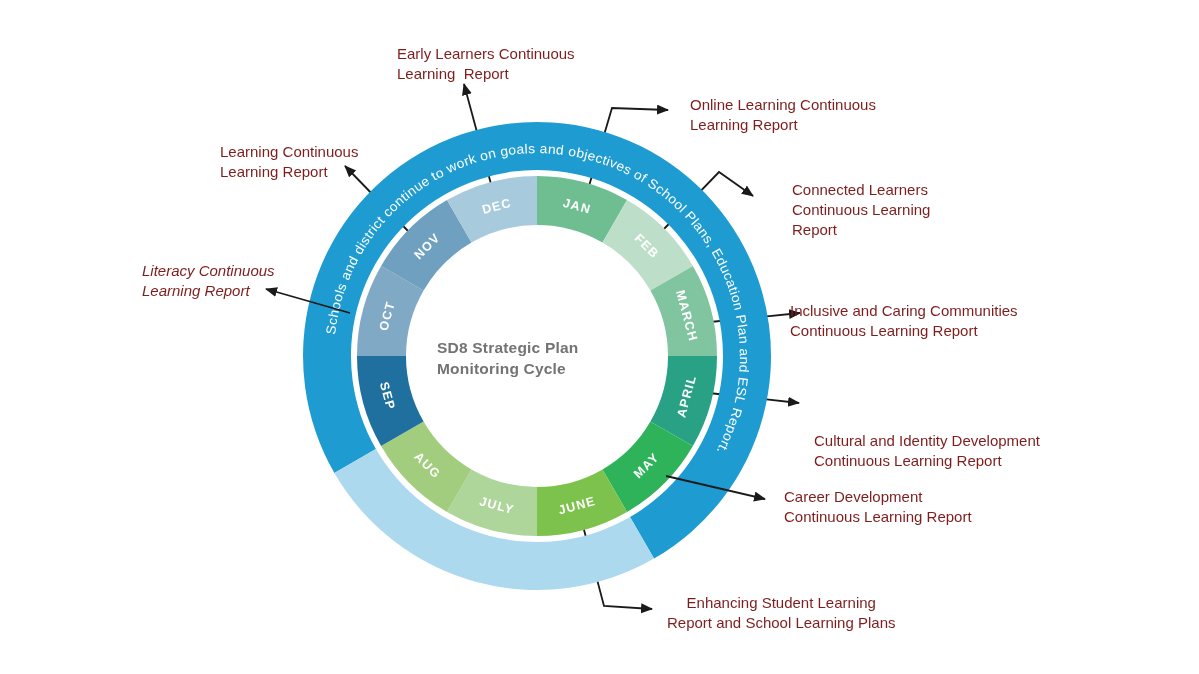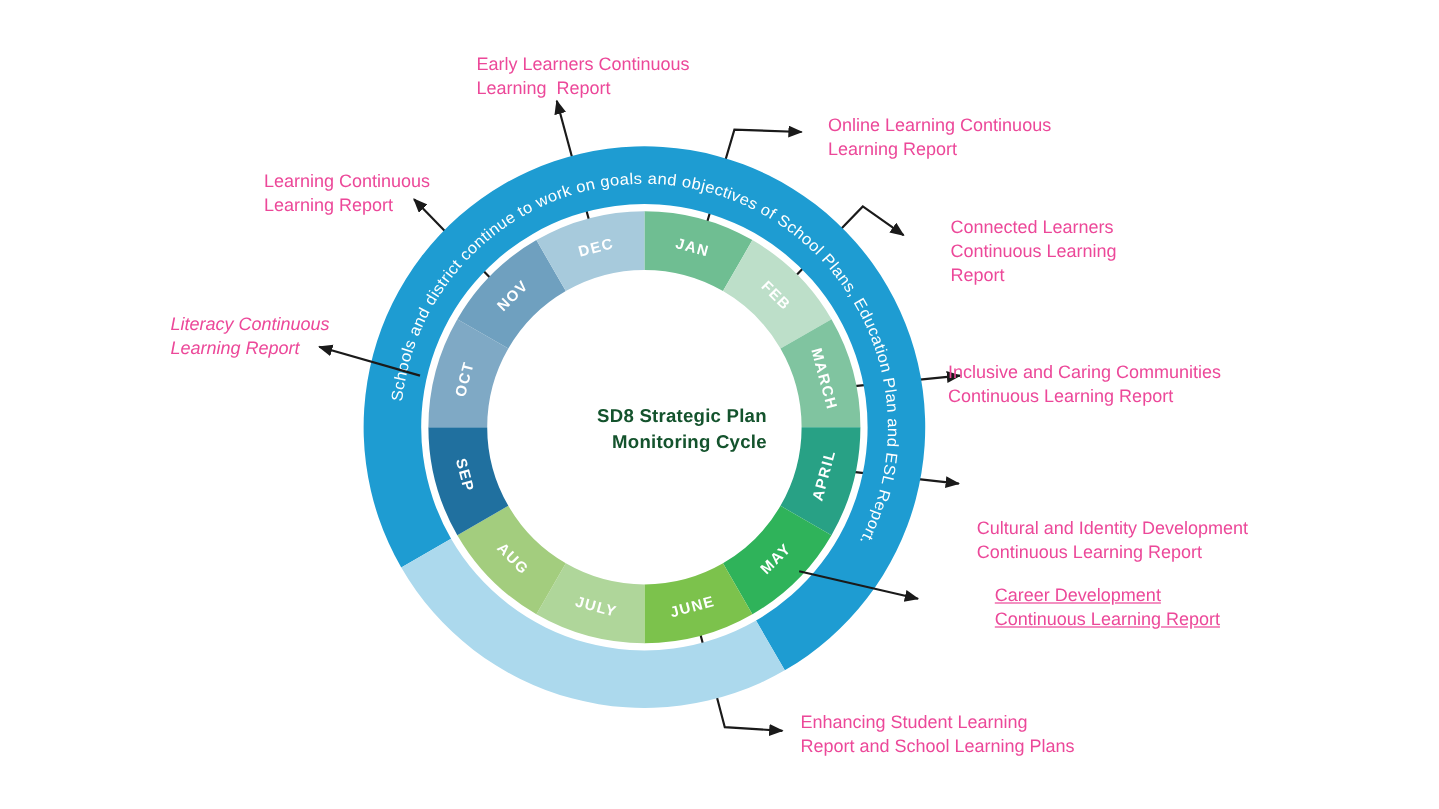--- a/index.html
+++ b/index.html
@@ -7,7 +7,7 @@
           font-family:"Liberation Sans", sans-serif;}
   .canvas svg{position:absolute;left:0;top:0;}
   #callouts{position:absolute;left:0;top:0;width:100%;height:100%;}
-  .callout{position:absolute;color:#ec4899;font-size:15px;line-height:1.32;white-space:pre;}
+  .callout{position:absolute;color:#7f1d1d;font-size:15px;line-height:1.32;white-space:pre;}
   .center-title{position:absolute;left:437px;top:338px;width:202px;text-align:right;
                 font-weight:bold;font-size:15.5px;line-height:1.35;color:#14532d;letter-spacing:0.2px;}
   svg text{font-family:"Liberation Sans", sans-serif;}

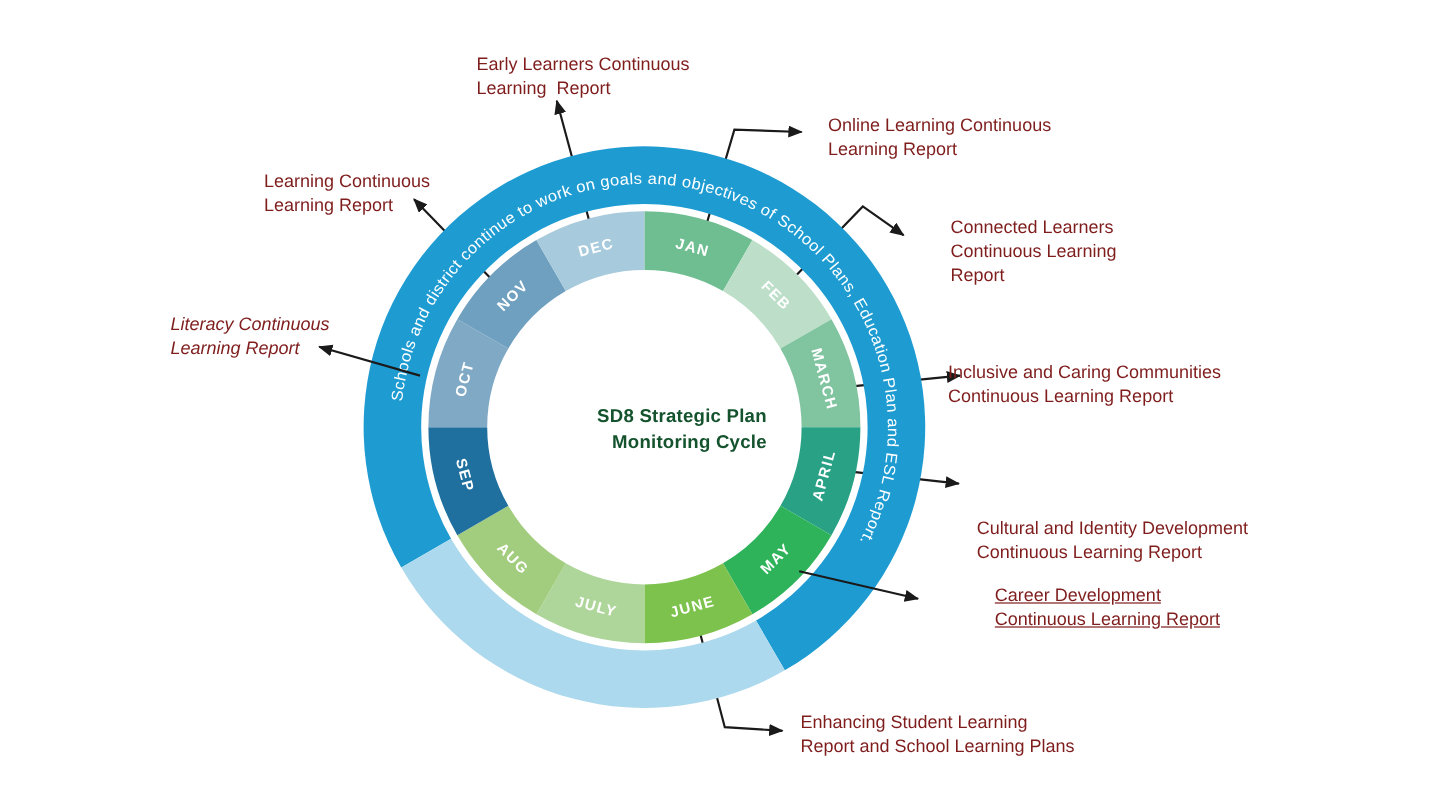--- a/index.html
+++ b/index.html
@@ -8,8 +8,8 @@
   .canvas svg{position:absolute;left:0;top:0;}
   #callouts{position:absolute;left:0;top:0;width:100%;height:100%;}
   .callout{position:absolute;color:#7f1d1d;font-size:15px;line-height:1.32;white-space:pre;}
-  .center-title{position:absolute;left:437px;top:338px;width:202px;text-align:right;
-                font-weight:bold;font-size:15.5px;line-height:1.35;color:#14532d;letter-spacing:0.2px;}
+  .center-title{position:absolute;left:437px;top:338px;width:202px;text-align:left;
+                font-weight:bold;font-size:15.5px;line-height:1.35;color:#737373;letter-spacing:0.2px;}
   svg text{font-family:"Liberation Sans", sans-serif;}
 </style>
 </head>

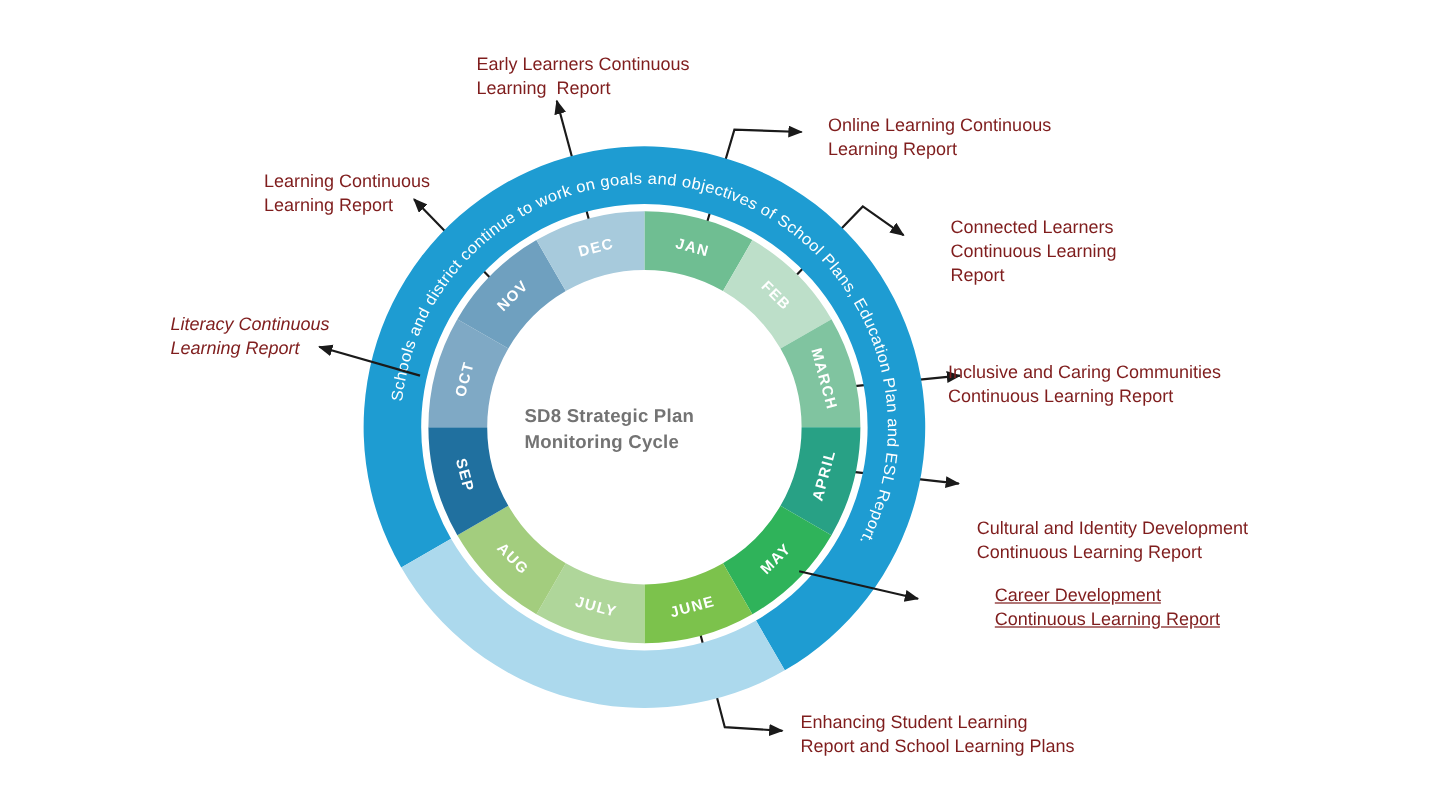--- a/index.html
+++ b/index.html
@@ -70,7 +70,7 @@
       <div class="callout" style="left: 792px; top: 180px;"><div class="line">Connected Learners</div><div class="line">Continuous Learning</div><div class="line">Report</div></div>
       <div class="callout" style="left: 790px; top: 301px;"><div class="line">Inclusive and Caring Communities</div><div class="line">Continuous Learning Report</div></div>
       <div class="callout" style="left: 814px; top: 388px; margin-top: 43px;"><div class="line">Cultural and Identity Development</div><div class="line">Continuous Learning Report</div></div>
-      <div class="callout" style="left: 829px; top: 487px; text-decoration: underline;"><div class="line">Career Development</div><div class="line">Continuous Learning Report</div></div>
+      <div class="callout" style="left: 784px; top: 487px;"><div class="line">Career Development</div><div class="line">Continuous Learning Report</div></div>
       <div class="callout" style="left: 667px; top: 593px;"><div class="line">Enhancing Student Learning</div><div class="line">Report and School Learning Plans</div></div>
       <div class="callout" style="left: 142px; top: 261px; font-style: italic;"><div class="line">Literacy Continuous</div><div class="line">Learning Report</div></div>
       <div class="callout" style="left: 220px; top: 142px;"><div class="line">Learning Continuous</div><div class="line">Learning Report</div></div>

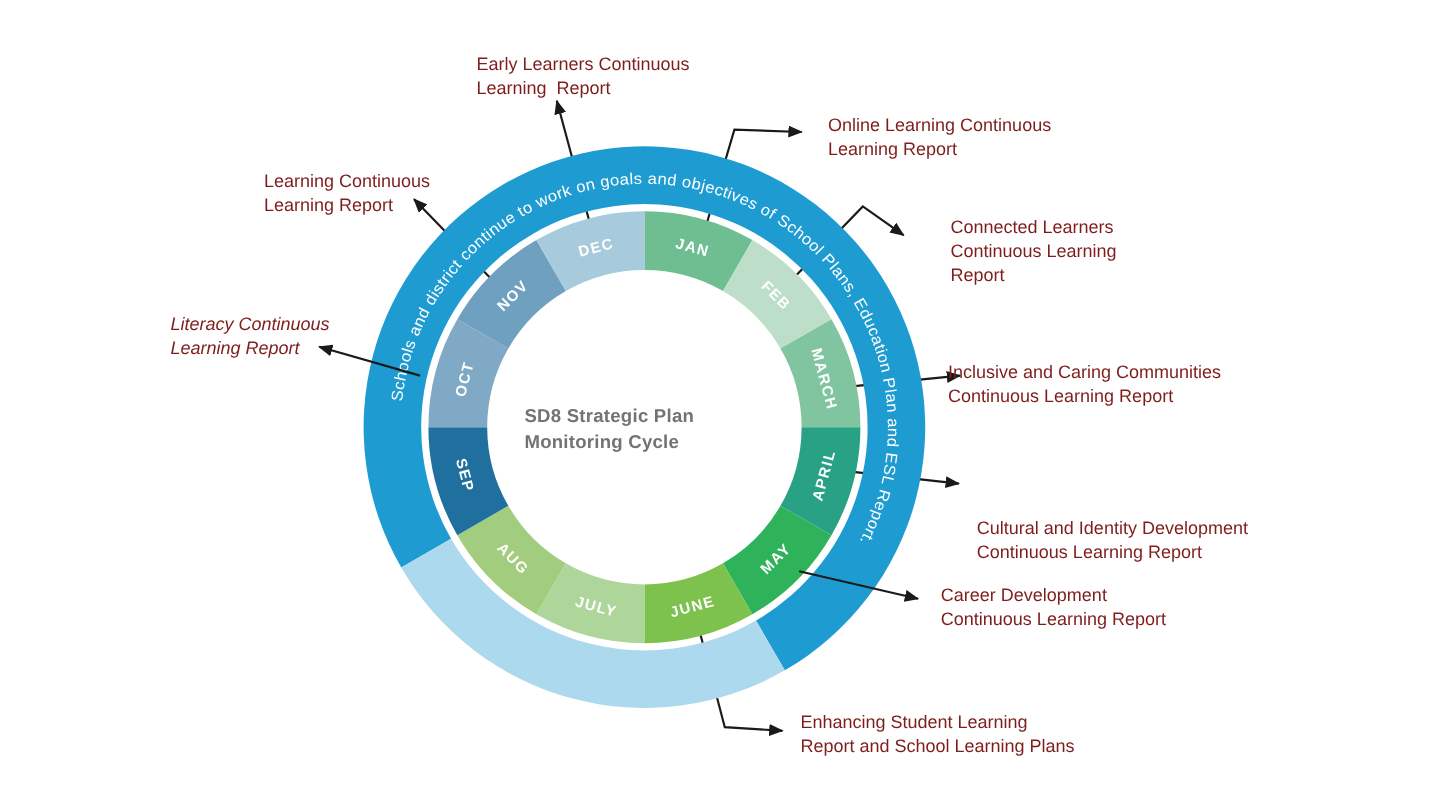--- a/index.html
+++ b/index.html
@@ -71,7 +71,7 @@
       <div class="callout" style="left: 790px; top: 301px;"><div class="line">Inclusive and Caring Communities</div><div class="line">Continuous Learning Report</div></div>
       <div class="callout" style="left: 814px; top: 388px; margin-top: 43px;"><div class="line">Cultural and Identity Development</div><div class="line">Continuous Learning Report</div></div>
       <div class="callout" style="left: 784px; top: 487px;"><div class="line">Career Development</div><div class="line">Continuous Learning Report</div></div>
-      <div class="callout" style="left: 667px; top: 593px;"><div class="line">Enhancing Student Learning</div><div class="line">Report and School Learning Plans</div></div>
+      <div class="callout" style="left: 667px; top: 593px; text-align: center;"><div class="line">Enhancing Student Learning</div><div class="line">Report and School Learning Plans</div></div>
       <div class="callout" style="left: 142px; top: 261px; font-style: italic;"><div class="line">Literacy Continuous</div><div class="line">Learning Report</div></div>
       <div class="callout" style="left: 220px; top: 142px;"><div class="line">Learning Continuous</div><div class="line">Learning Report</div></div>
     </div>

